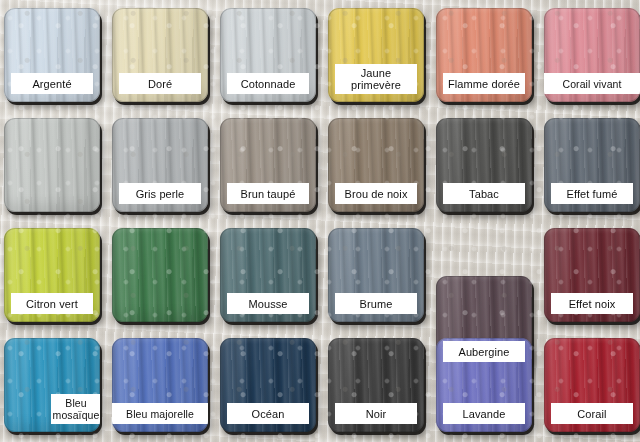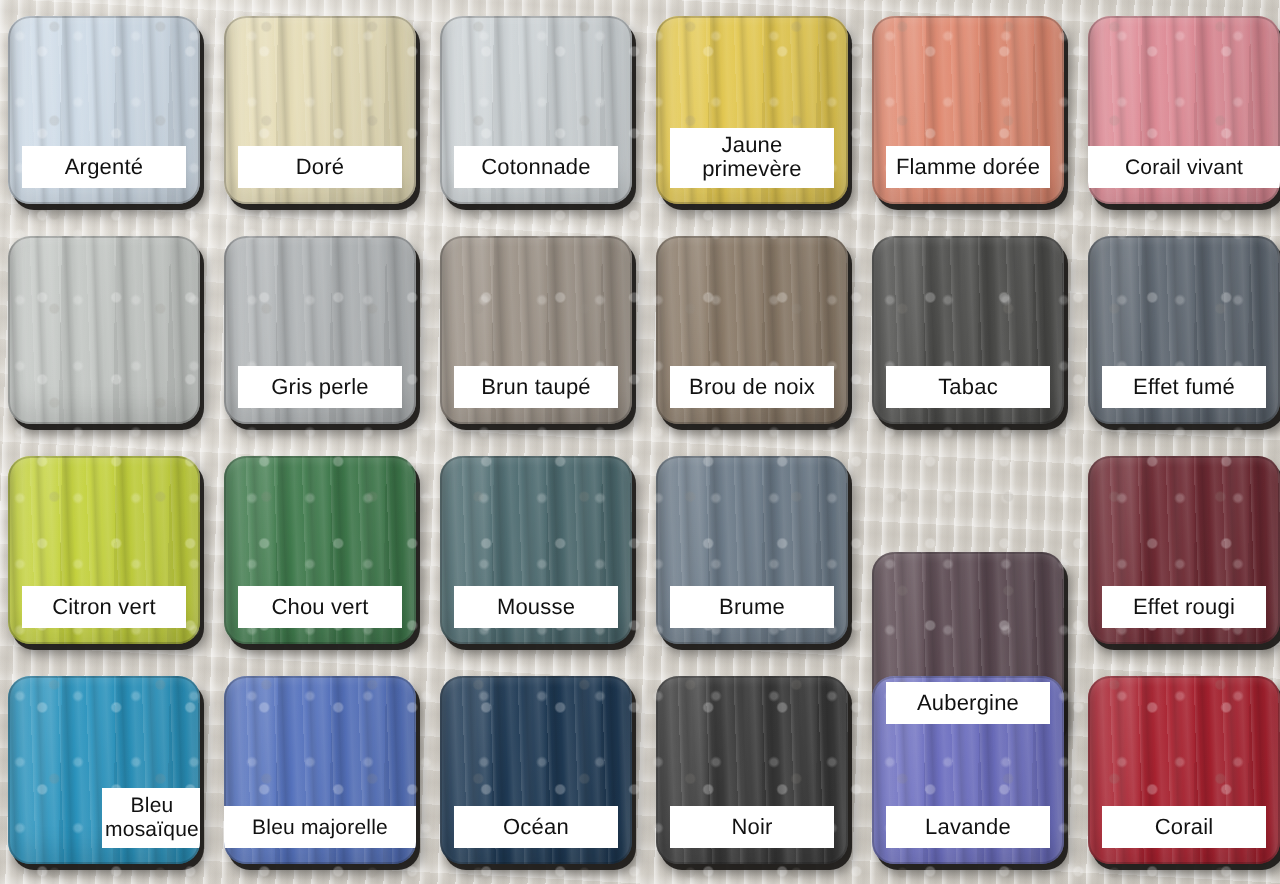--- a/index.html
+++ b/index.html
@@ -181,7 +181,6 @@
       <div class="swatch" style="background-color: rgb(63, 122, 76);">
         <div class="grain"></div>
         <div class="edge"></div>
-        <div class="label">Chou vert</div>
       </div>
       <div class="swatch" style="background-color: rgb(77, 107, 112);">
         <div class="grain"></div>

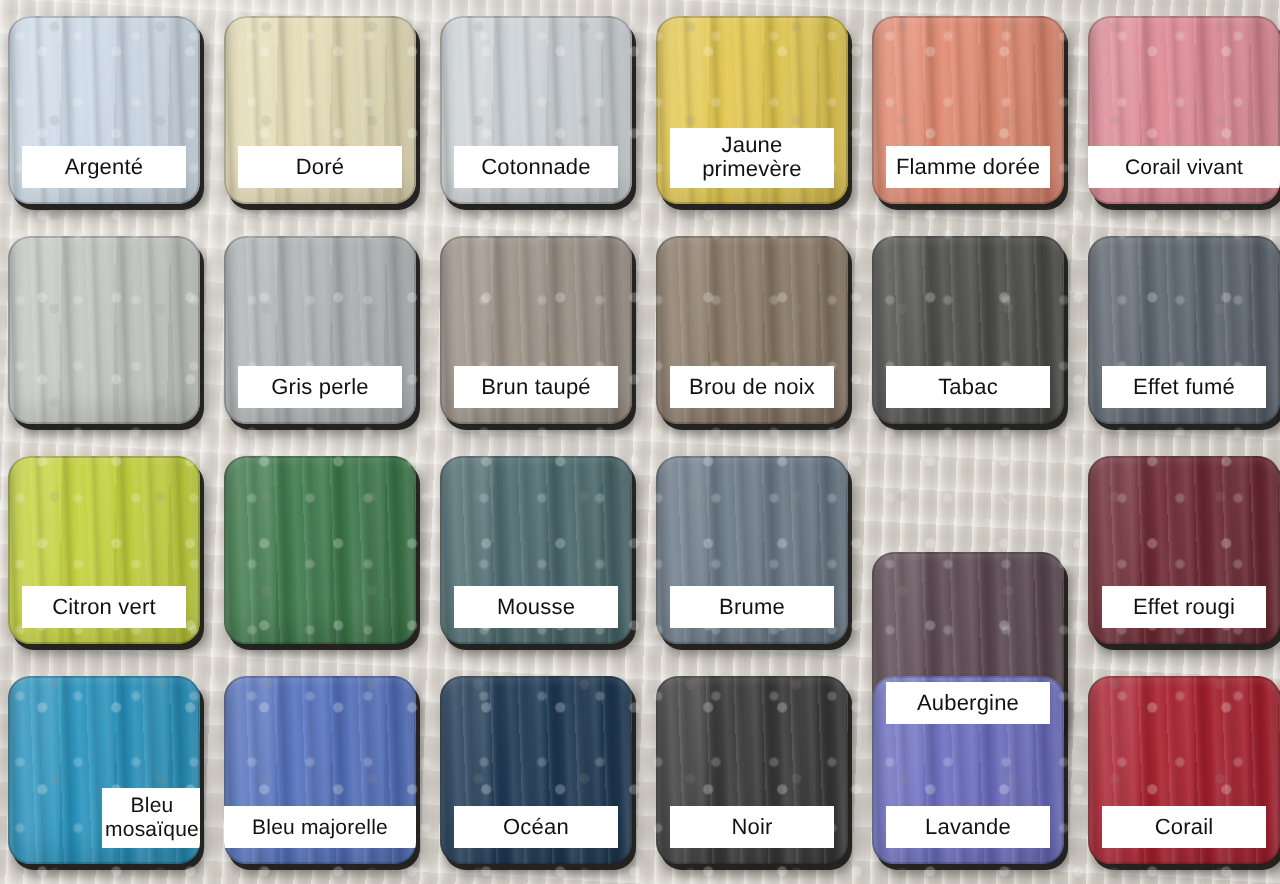--- a/index.html
+++ b/index.html
@@ -200,7 +200,7 @@
       <div class="swatch" style="background-color: rgb(110, 42, 51);">
         <div class="grain"></div>
         <div class="edge"></div>
-        <div class="label">Effet rougi</div>
+        <div class="label">Effet noix</div>
       </div>
       <div class="swatch" style="background-color: rgb(42, 147, 189); padding-left: 48px;">
         <div class="grain"></div>

